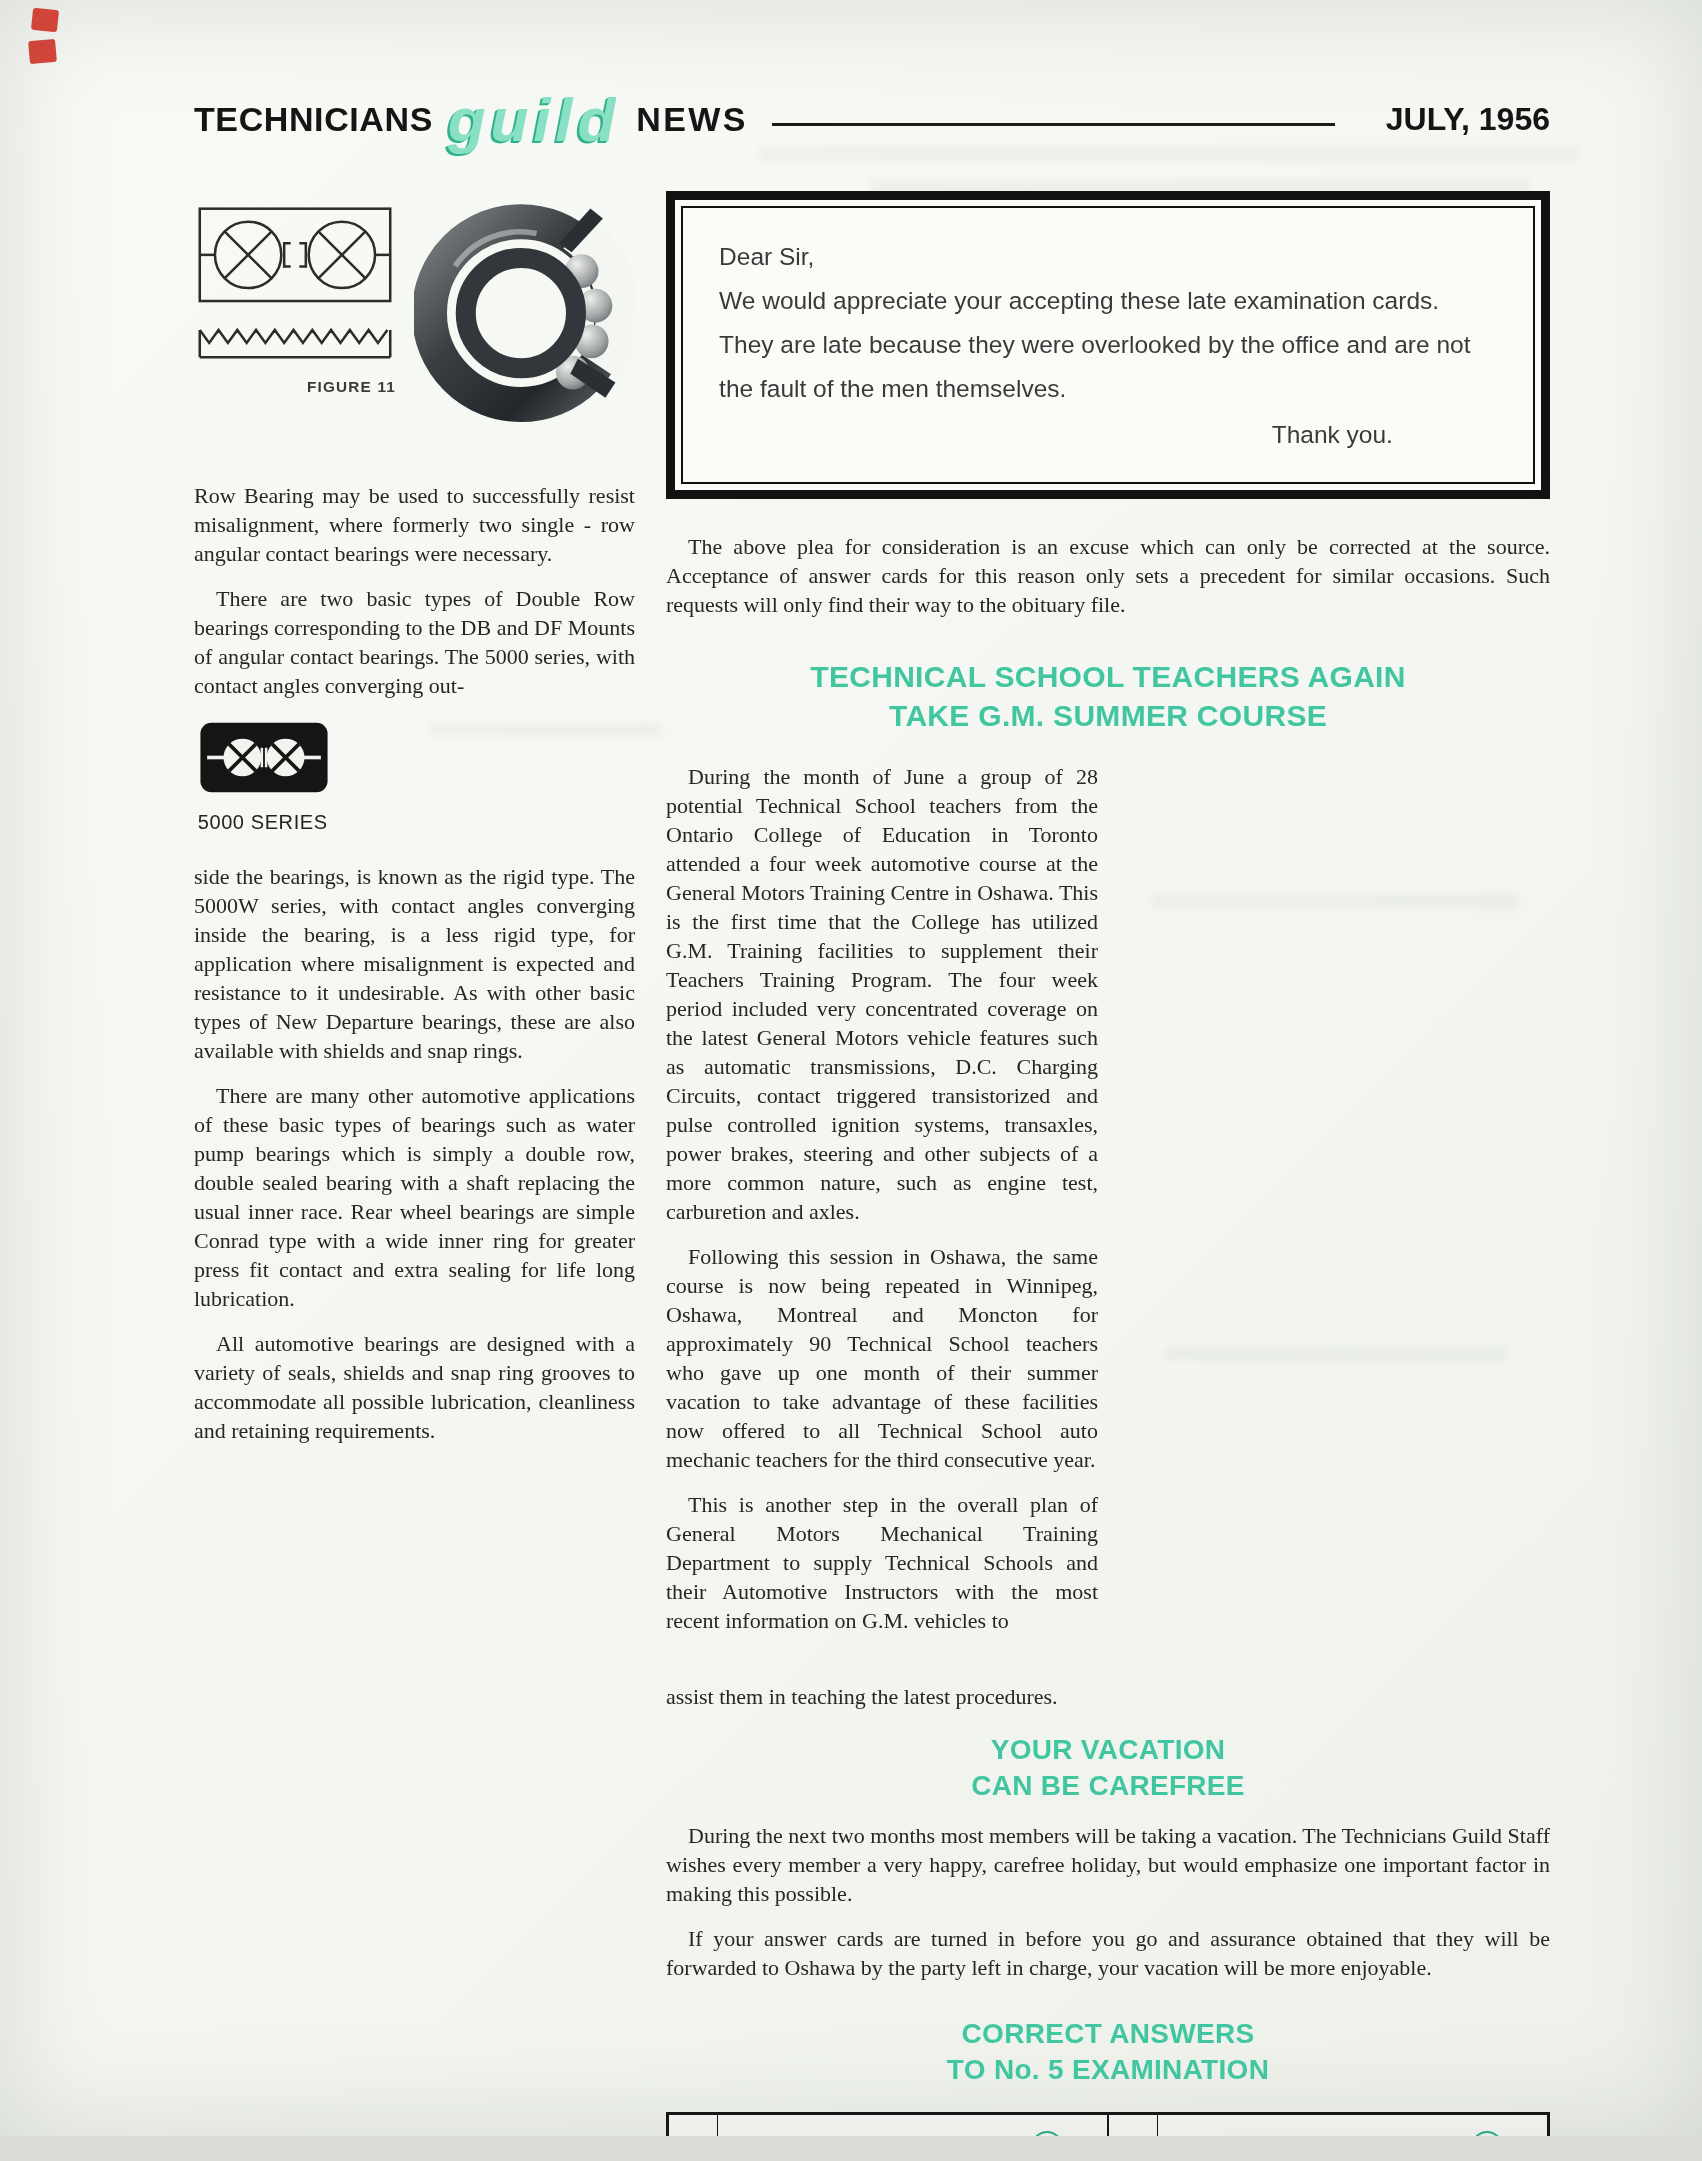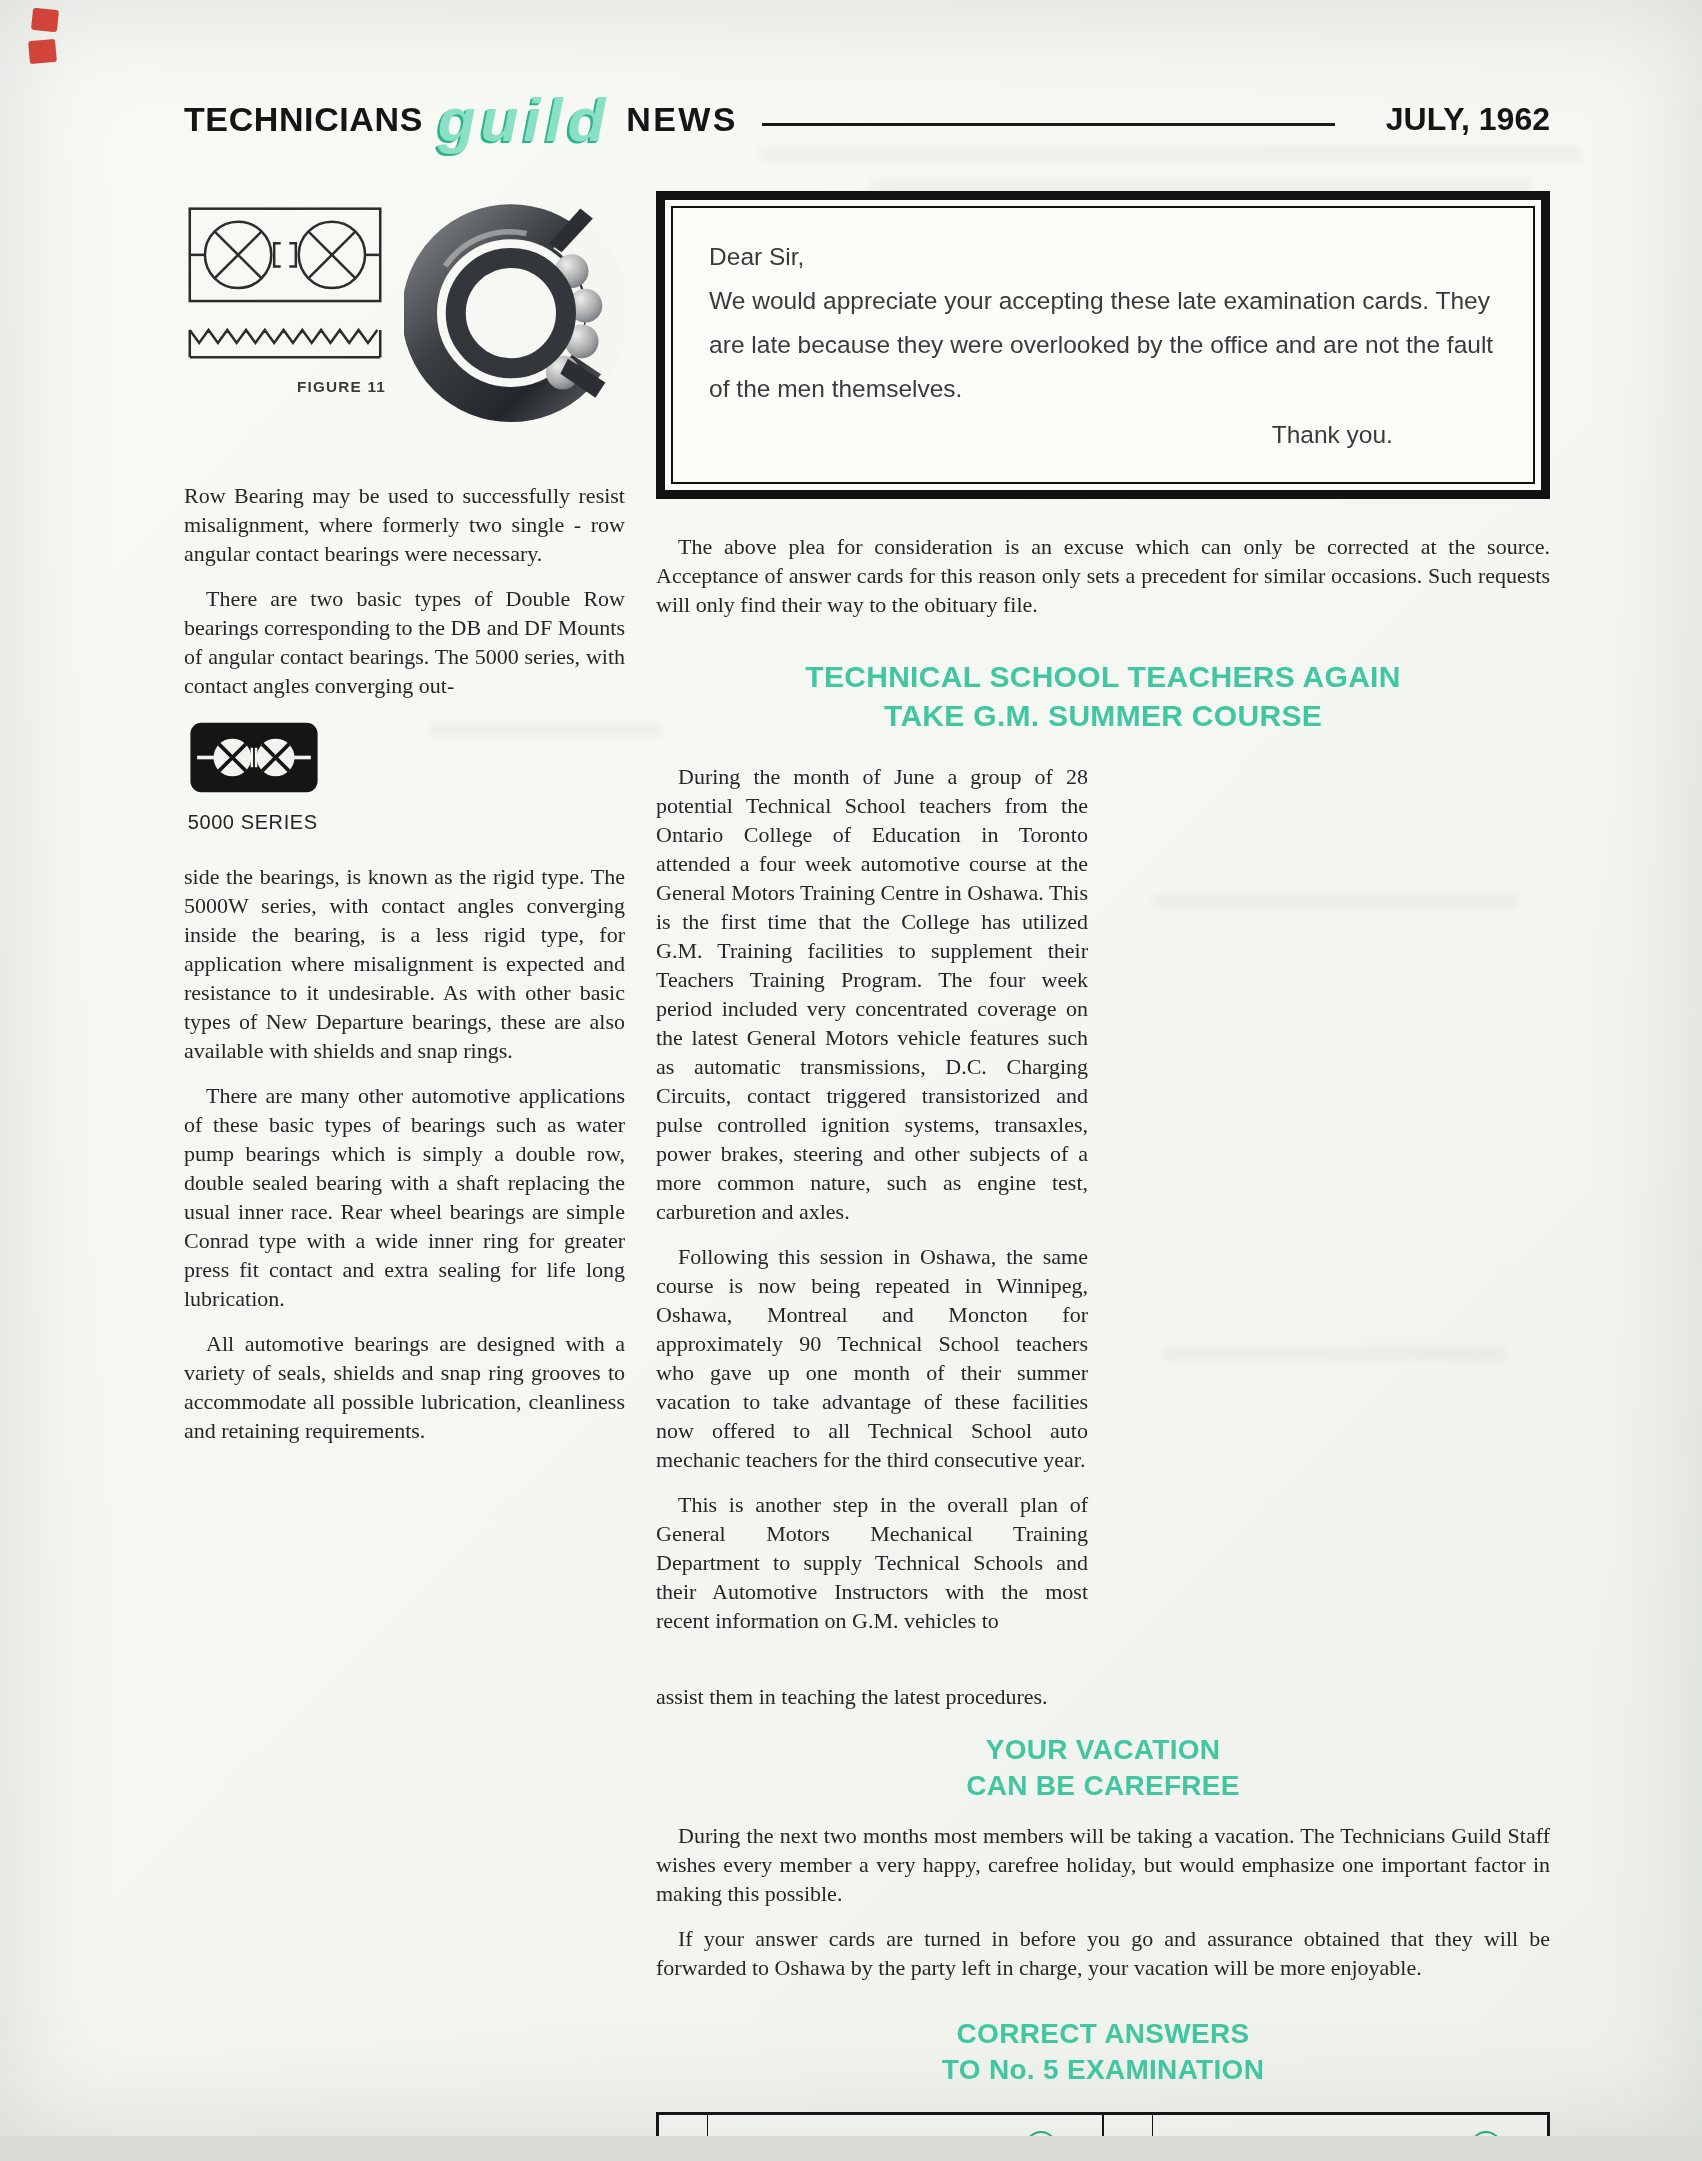--- a/index.html
+++ b/index.html
@@ -10,7 +10,7 @@
 
   .paper { position:relative; width:1703px; height:2136px; overflow:hidden;
            background:linear-gradient(135deg,#f8faf5 0%,#f4f6f1 55%,#eef1ea 100%);
-           box-shadow:inset 0 0 110px rgba(110,120,112,.22); }
+           box-shadow:inset 0 0 110px rgba(110,120,112,.22);padding-left:10px; }
 
   .ghost { position:absolute; background:#69766d; opacity:.055; filter:blur(3.7px); border-radius:4.9px; }
   .scan-mark { position:absolute; background:#cd3227; border-radius:3.1px; opacity:.9; }

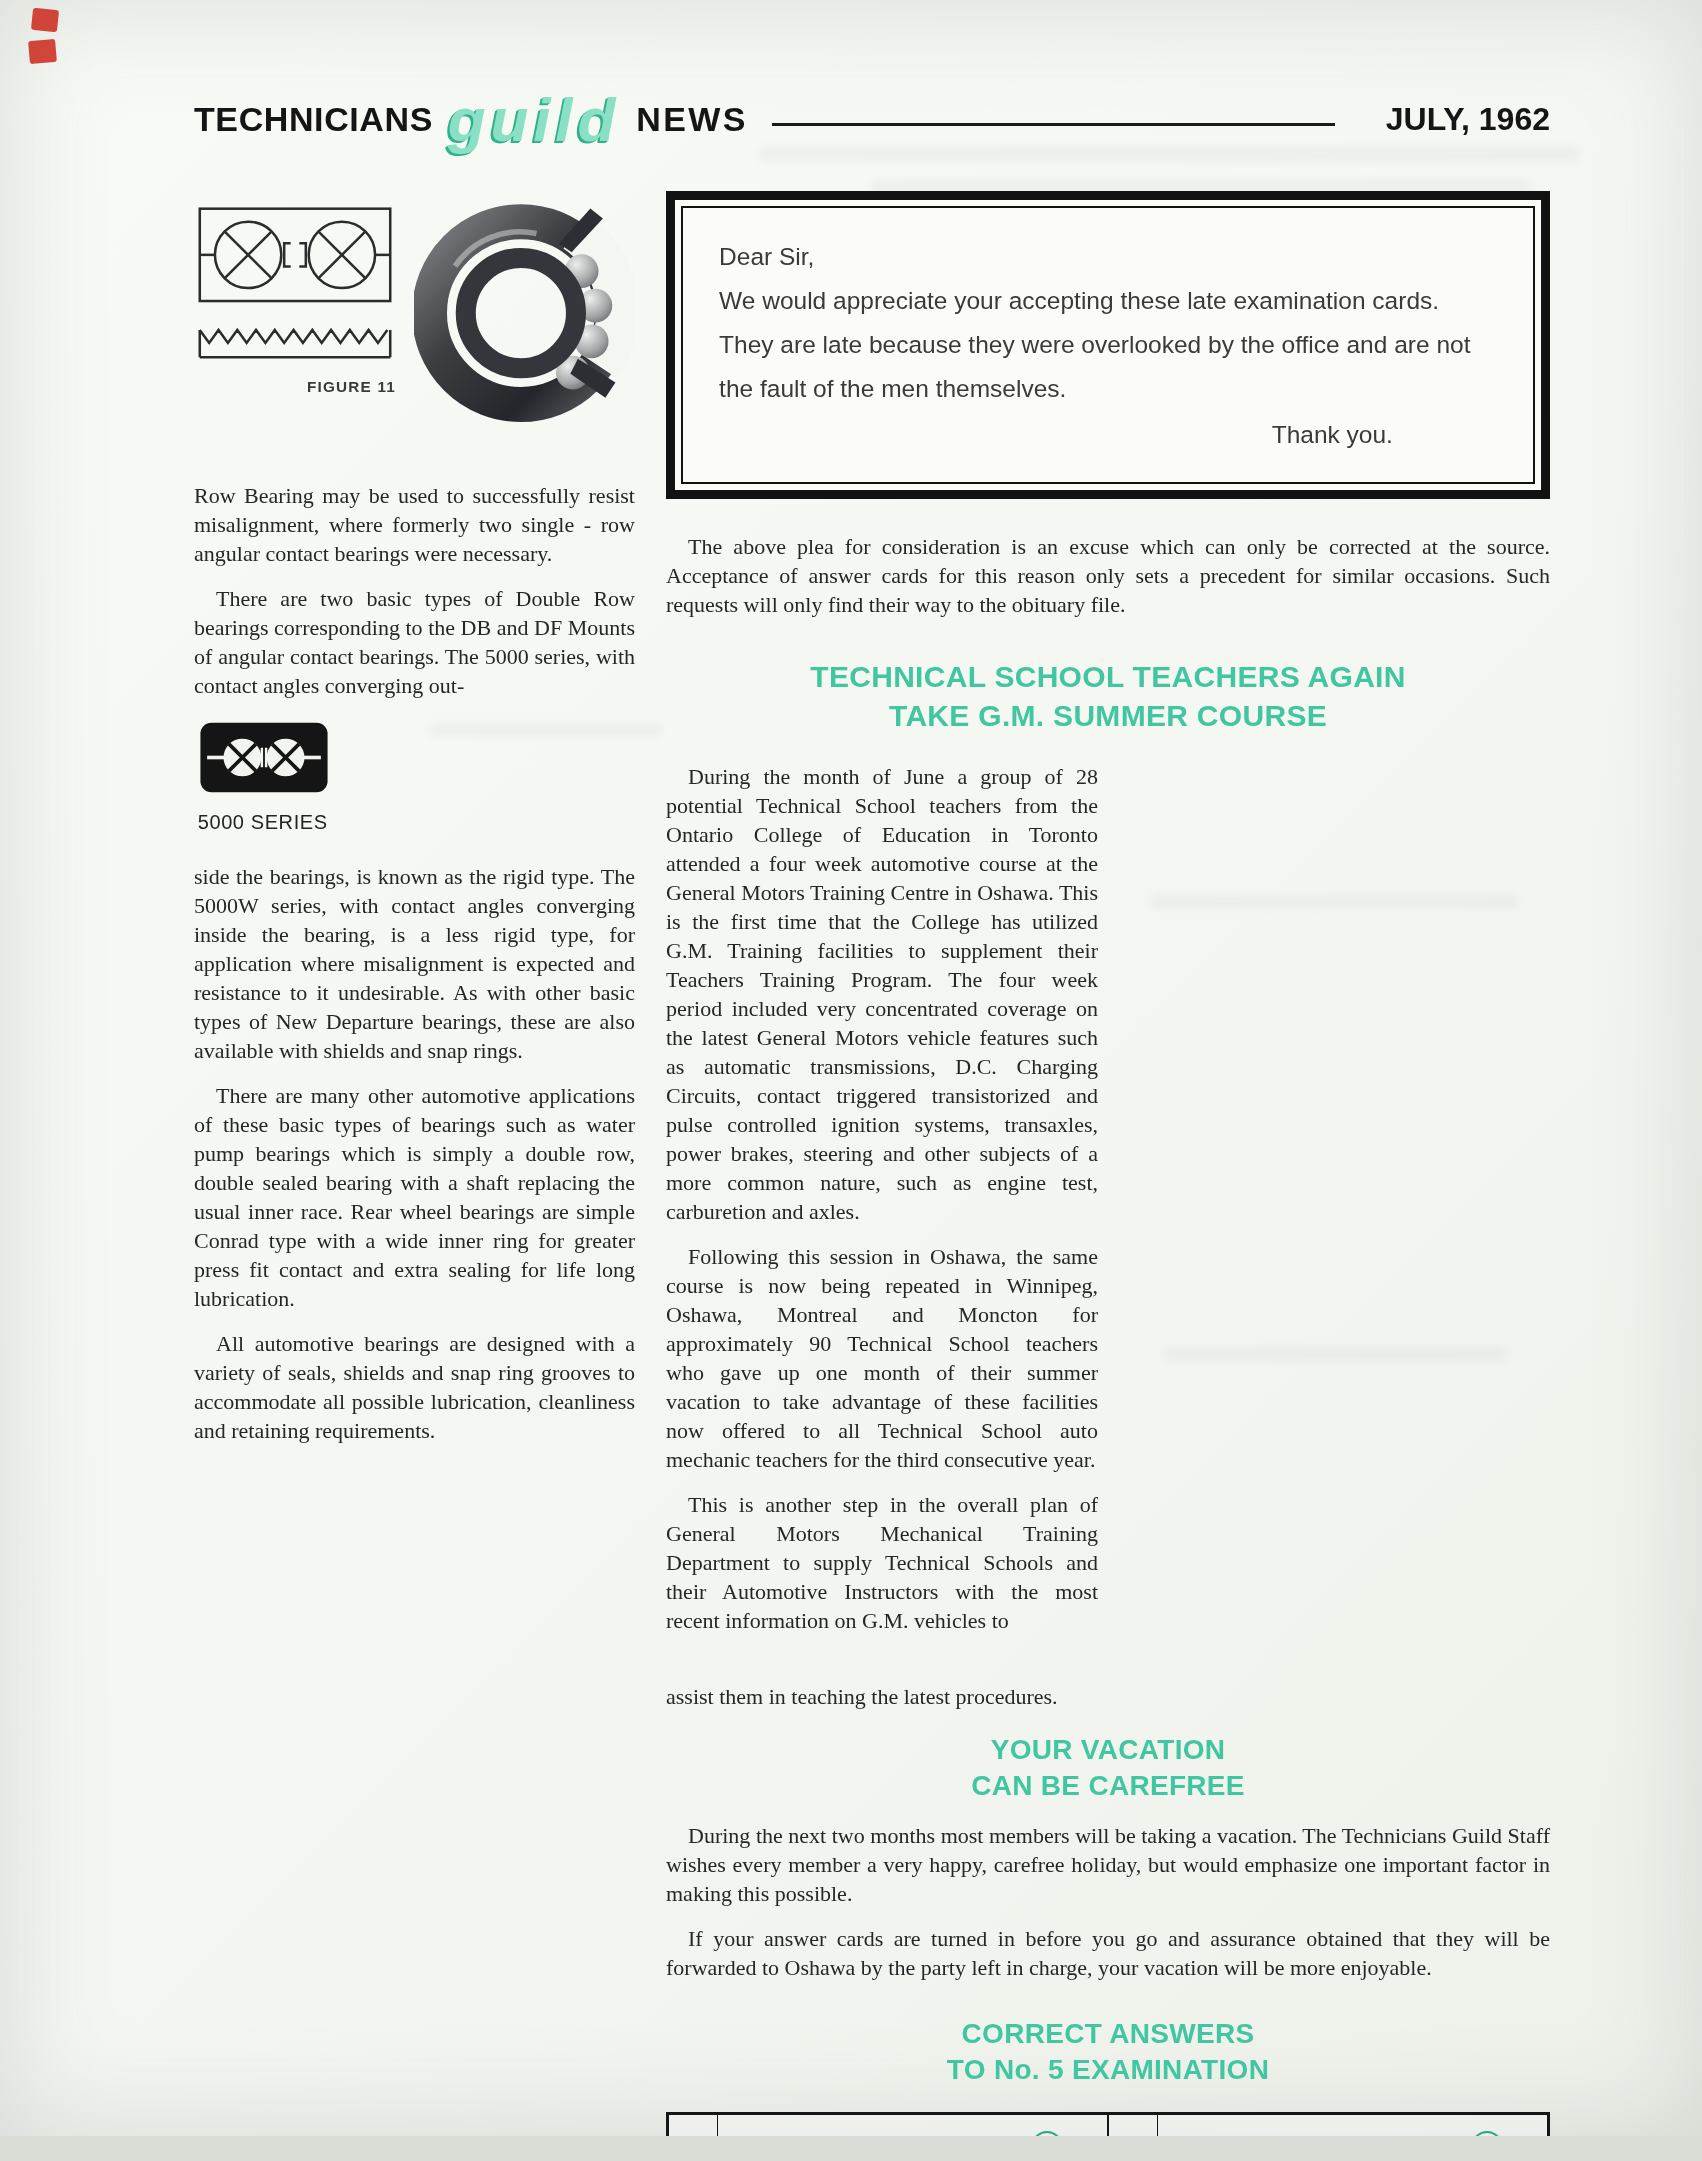--- a/index.html
+++ b/index.html
@@ -107,7 +107,7 @@
       <span class="logo">guild</span>
       <span class="brand section">NEWS</span>
       <span class="mast-rule"></span>
-      <span class="issue-date">JULY, 1962</span>
+      <span class="issue-date">JULY, 1956</span>
     </header>
 
     <div class="main">

